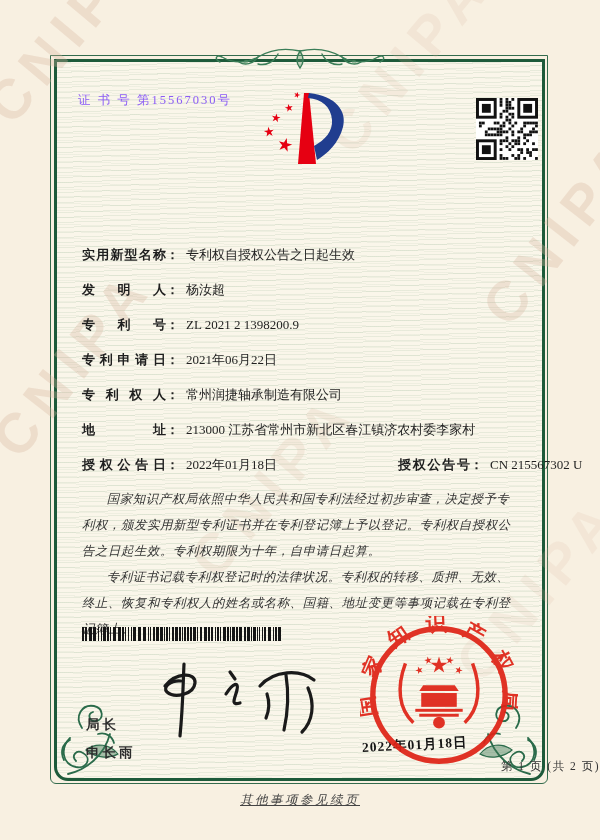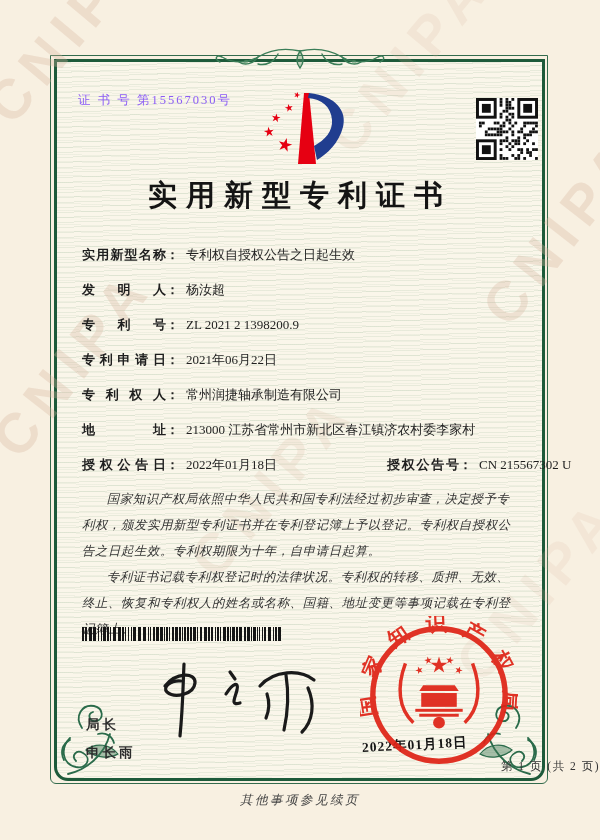--- a/index.html
+++ b/index.html
@@ -271,7 +271,6 @@
         <rect x="59.04761904761905" y="59.04761904761905" width="2.804761904761905" height="2.804761904761905" fill="#111"></rect>
       </svg>
 
-    <div class="title">实用新型专利证书</div>
 
     <div class="frow" style="top:246px;">
       <span class="flabel">实用新型名称</span><span class="fcolon">：</span><span class="fval">专利权自授权公告之日起生效</span>

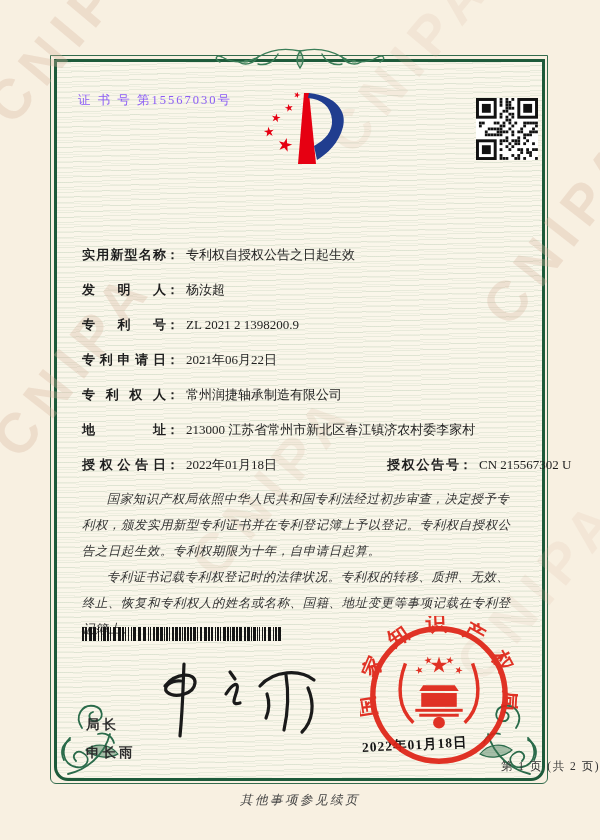--- a/index.html
+++ b/index.html
@@ -49,7 +49,7 @@
   }
   .fcolon{font-weight:600;}
   .fval{margin-left:7px; font-weight:400;}
-  .grant-col2{position:absolute; left:305px; top:0; white-space:nowrap;}
+  .grant-col2{position:absolute; left:316px; top:0; white-space:nowrap;}
   .grant-col2 .flabel{width:72px;}
   .body-text{
     position:absolute; left:82px; top:486px; width:440px;

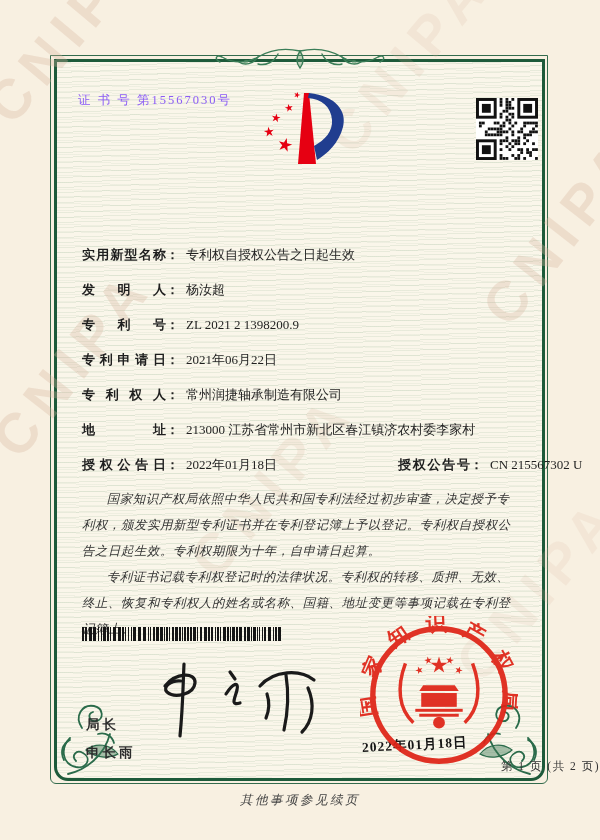--- a/index.html
+++ b/index.html
@@ -74,7 +74,7 @@
   }
   .cont-note{
     position:absolute; left:0; top:792px; width:600px; text-align:center;
-    font-size:12.5px; font-style:italic; letter-spacing:2.5px; color:#444;
+    font-size:12.5px; font-style:italic; letter-spacing:2.5px; color:#444;text-decoration:underline;
   }
   svg{display:block;}
 </style>

